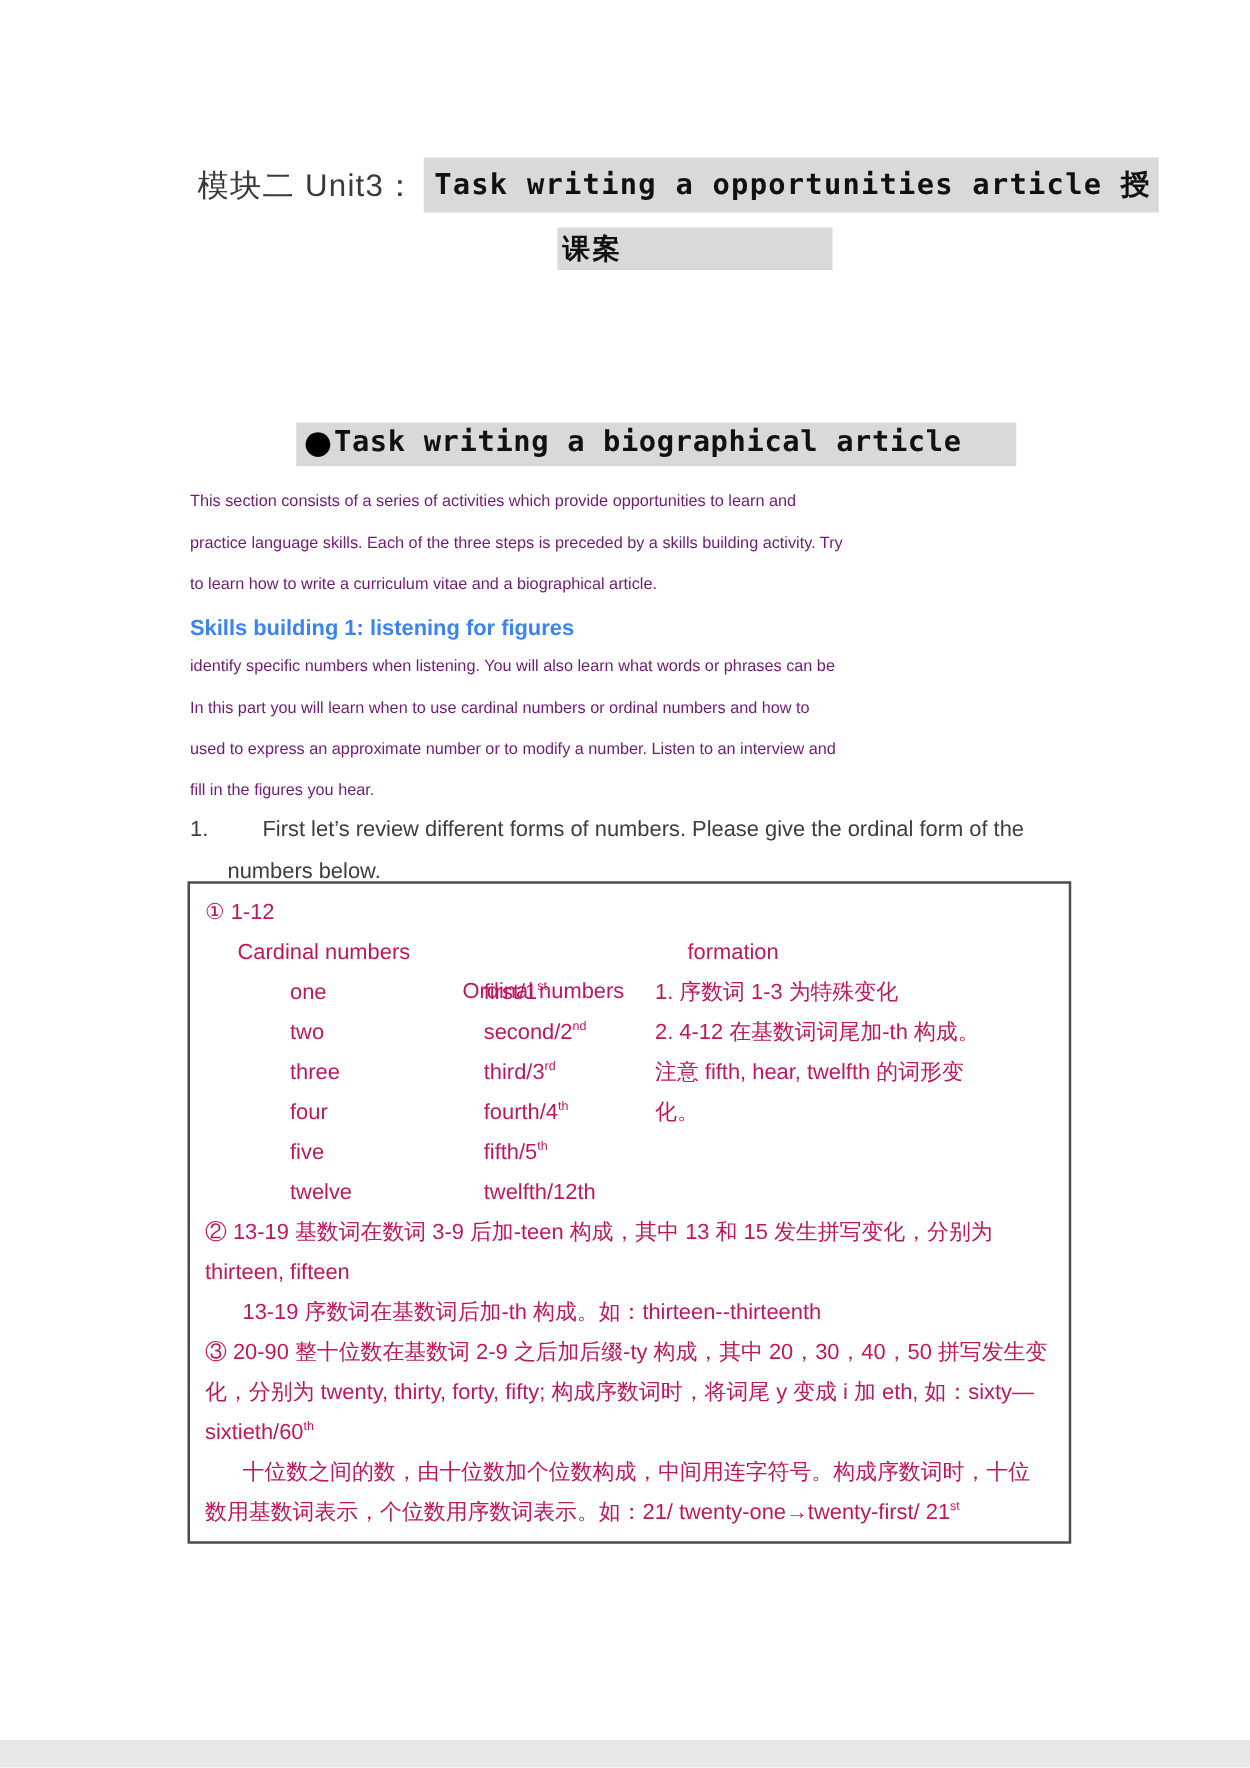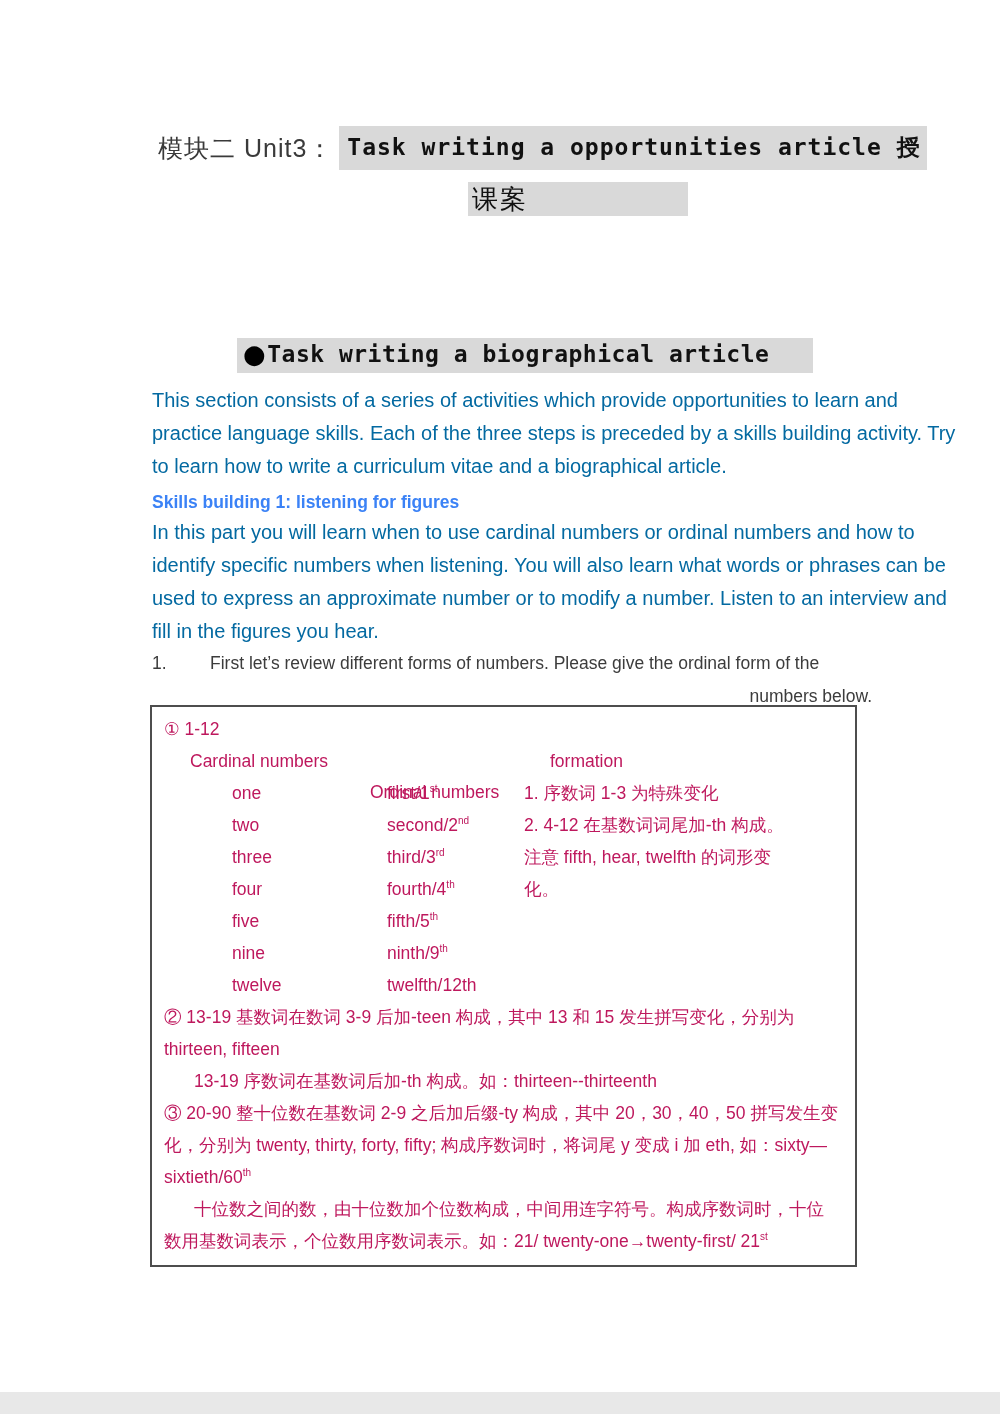--- a/index.html
+++ b/index.html
@@ -29,8 +29,8 @@
     padding:6px 6px 7px 8px; letter-spacing:1px;
   }
   .doc-title-line2 {
-    position:absolute; left:468px; top:182px; width:220px; height:34px;
-    font-size:26px; font-weight:normal; color:#111;
+    position:absolute; left:446px; top:182px; width:220px; height:34px;
+    font-size:22px; font-weight:bold; color:#111;
     padding-left:4px; letter-spacing:2px;
     display:flex; align-items:center;
   }

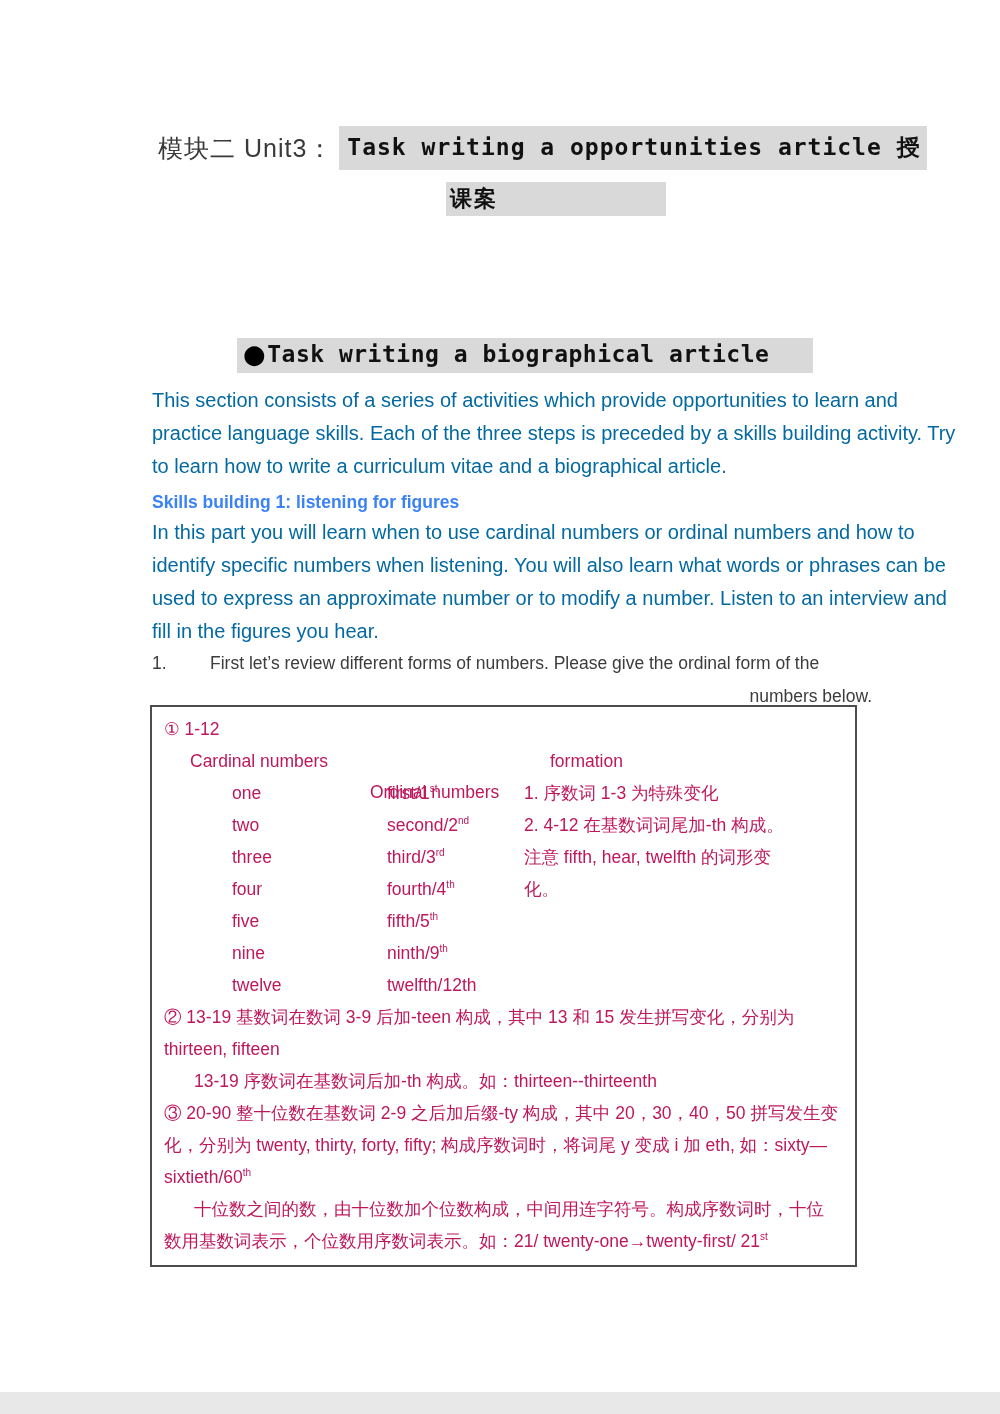--- a/index.html
+++ b/index.html
@@ -50,7 +50,7 @@
   }
 
   
-  .para { position:absolute; left:152px; width:720px; font-size:20px; line-height:33px; color:#0369a1; }
+  .para { position:absolute; left:152px; width:720px; font-size:13px; line-height:33px; color:#701a75; }
   .para .line { white-space:nowrap; }
   .intro  { top:384px; }
   .skills-heading {

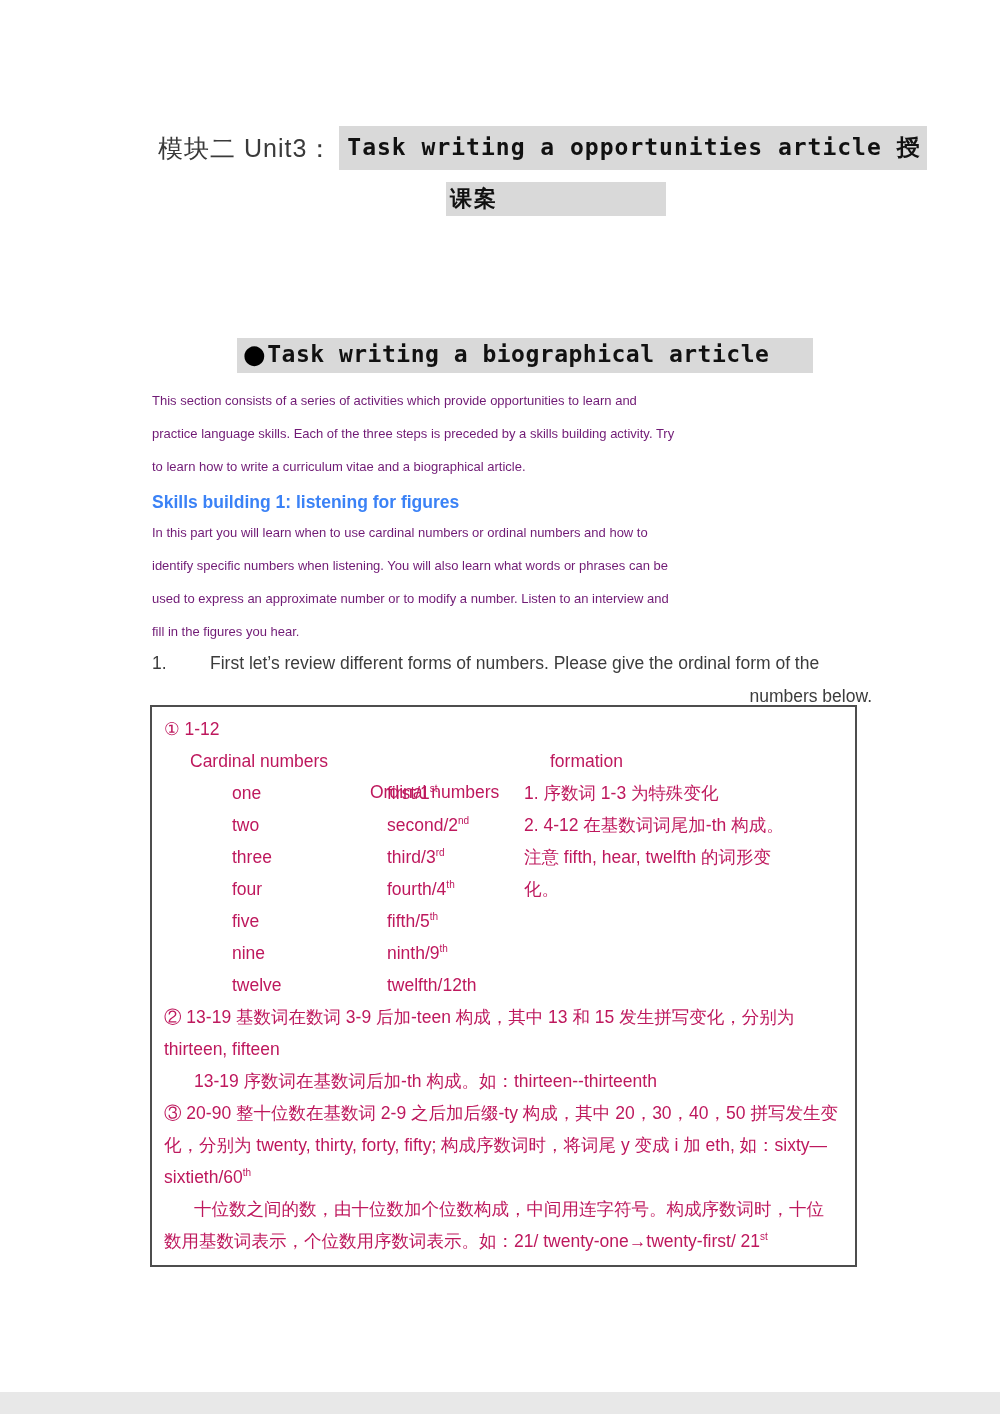--- a/index.html
+++ b/index.html
@@ -107,8 +107,8 @@
   <div class="skills-heading">Skills building 1: listening for figures</div>
 
   <div class="para p2">
+    <div class="line">identify specific numbers when listening. You will also learn what words or phrases can be</div>
     <div class="line">In this part you will learn when to use cardinal numbers or ordinal numbers and how to</div>
-    <div class="line">identify specific numbers when listening. You will also learn what words or phrases can be</div>
     <div class="line">used to express an approximate number or to modify a number. Listen to an interview and</div>
     <div class="line">fill in the figures you hear.</div>
   </div>

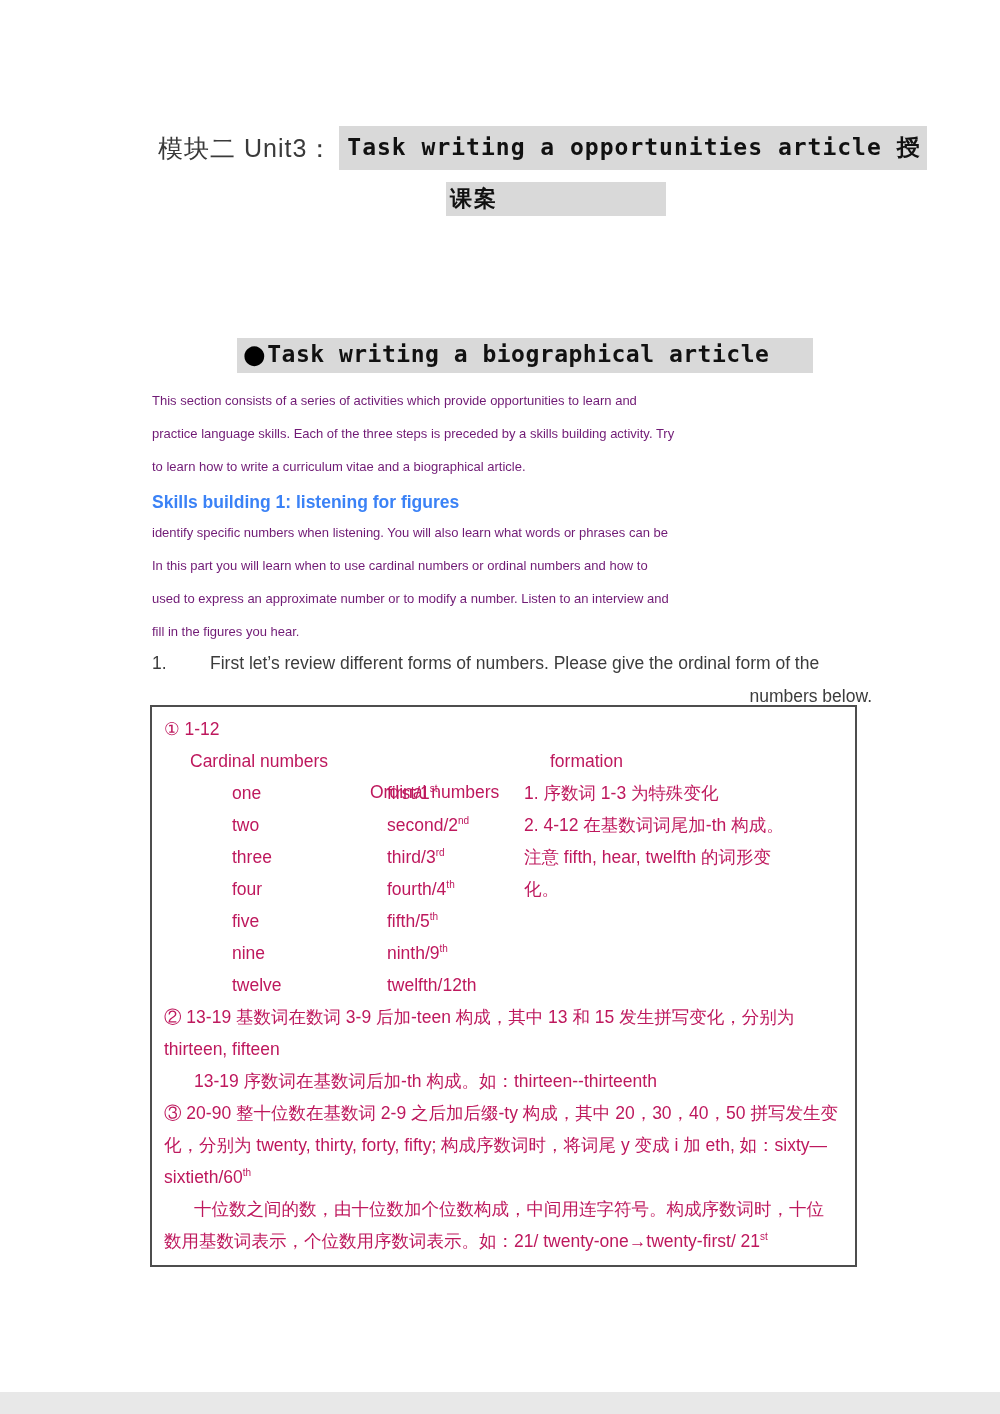--- a/index.html
+++ b/index.html
@@ -62,7 +62,7 @@
   .item1 { position:absolute; left:152px; top:647px; width:720px; font-size:17.5px; line-height:33px; color:#3c3c3c; }
   .item1-row { display:flex; }
   .item1-num { width:58px; flex:none; }
-  .item1-cont { padding-left:30px; white-space:nowrap;text-align:right; }
+  .item1-cont { padding-left:30px; white-space:nowrap; }
 
   
   .numbox {

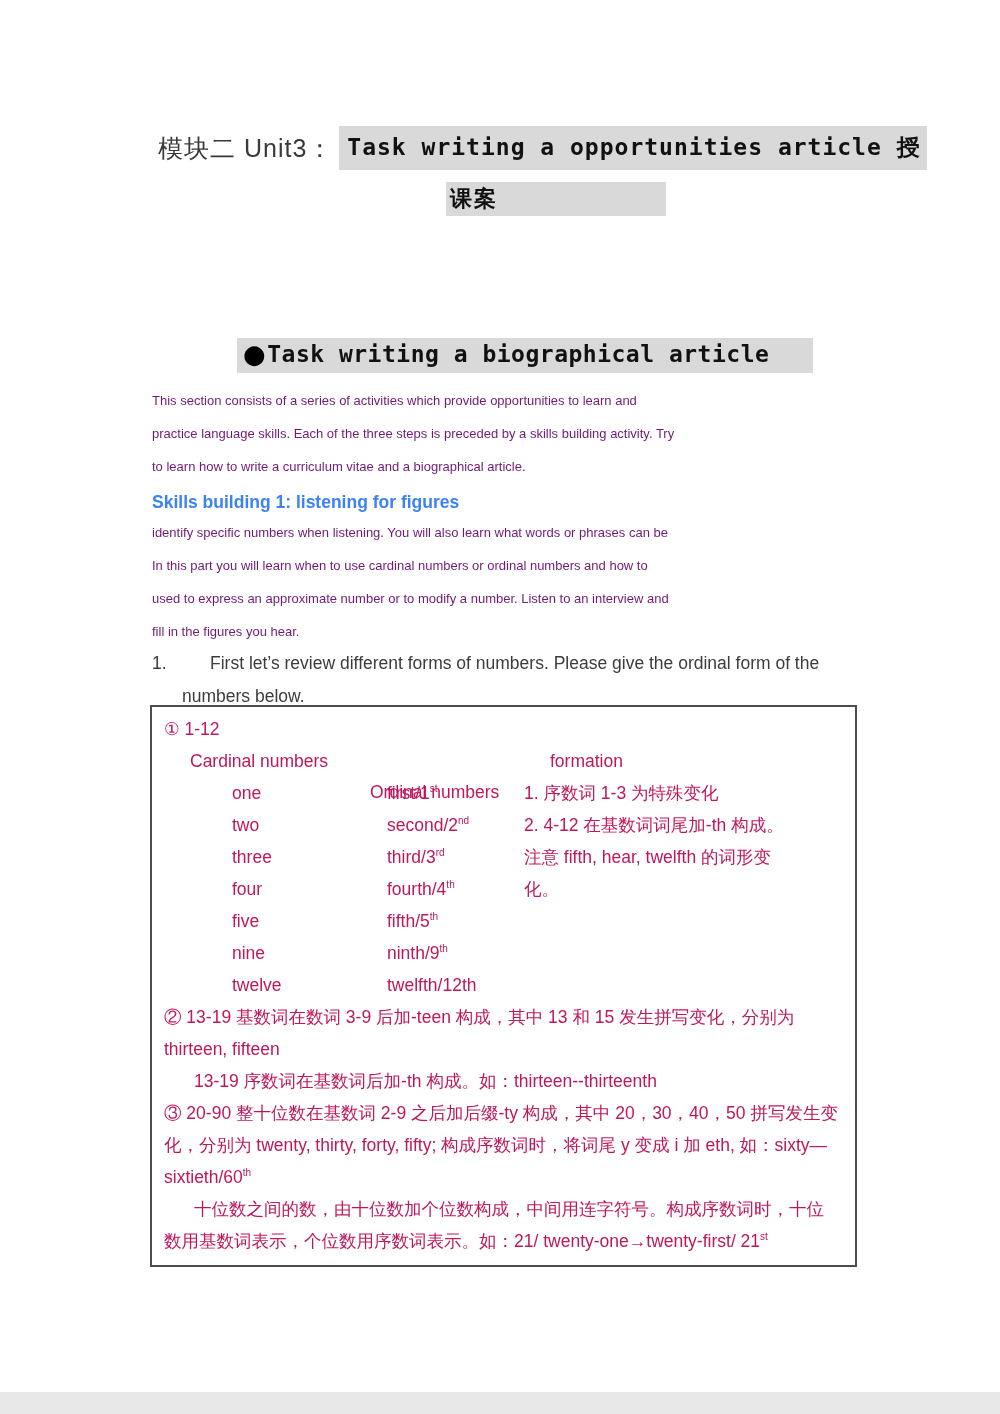--- a/index.html
+++ b/index.html
@@ -156,11 +156,6 @@
       <span class="c3"></span>
     </div>
     <div class="trow">
-      <span class="c1">nine</span>
-      <span class="c2"><span>ninth/9</span><sup>th</sup></span>
-      <span class="c3"></span>
-    </div>
-    <div class="trow">
       <span class="c1">twelve</span>
       <span class="c2"><span>twelfth/12th</span><sup></sup></span>
       <span class="c3"></span>

